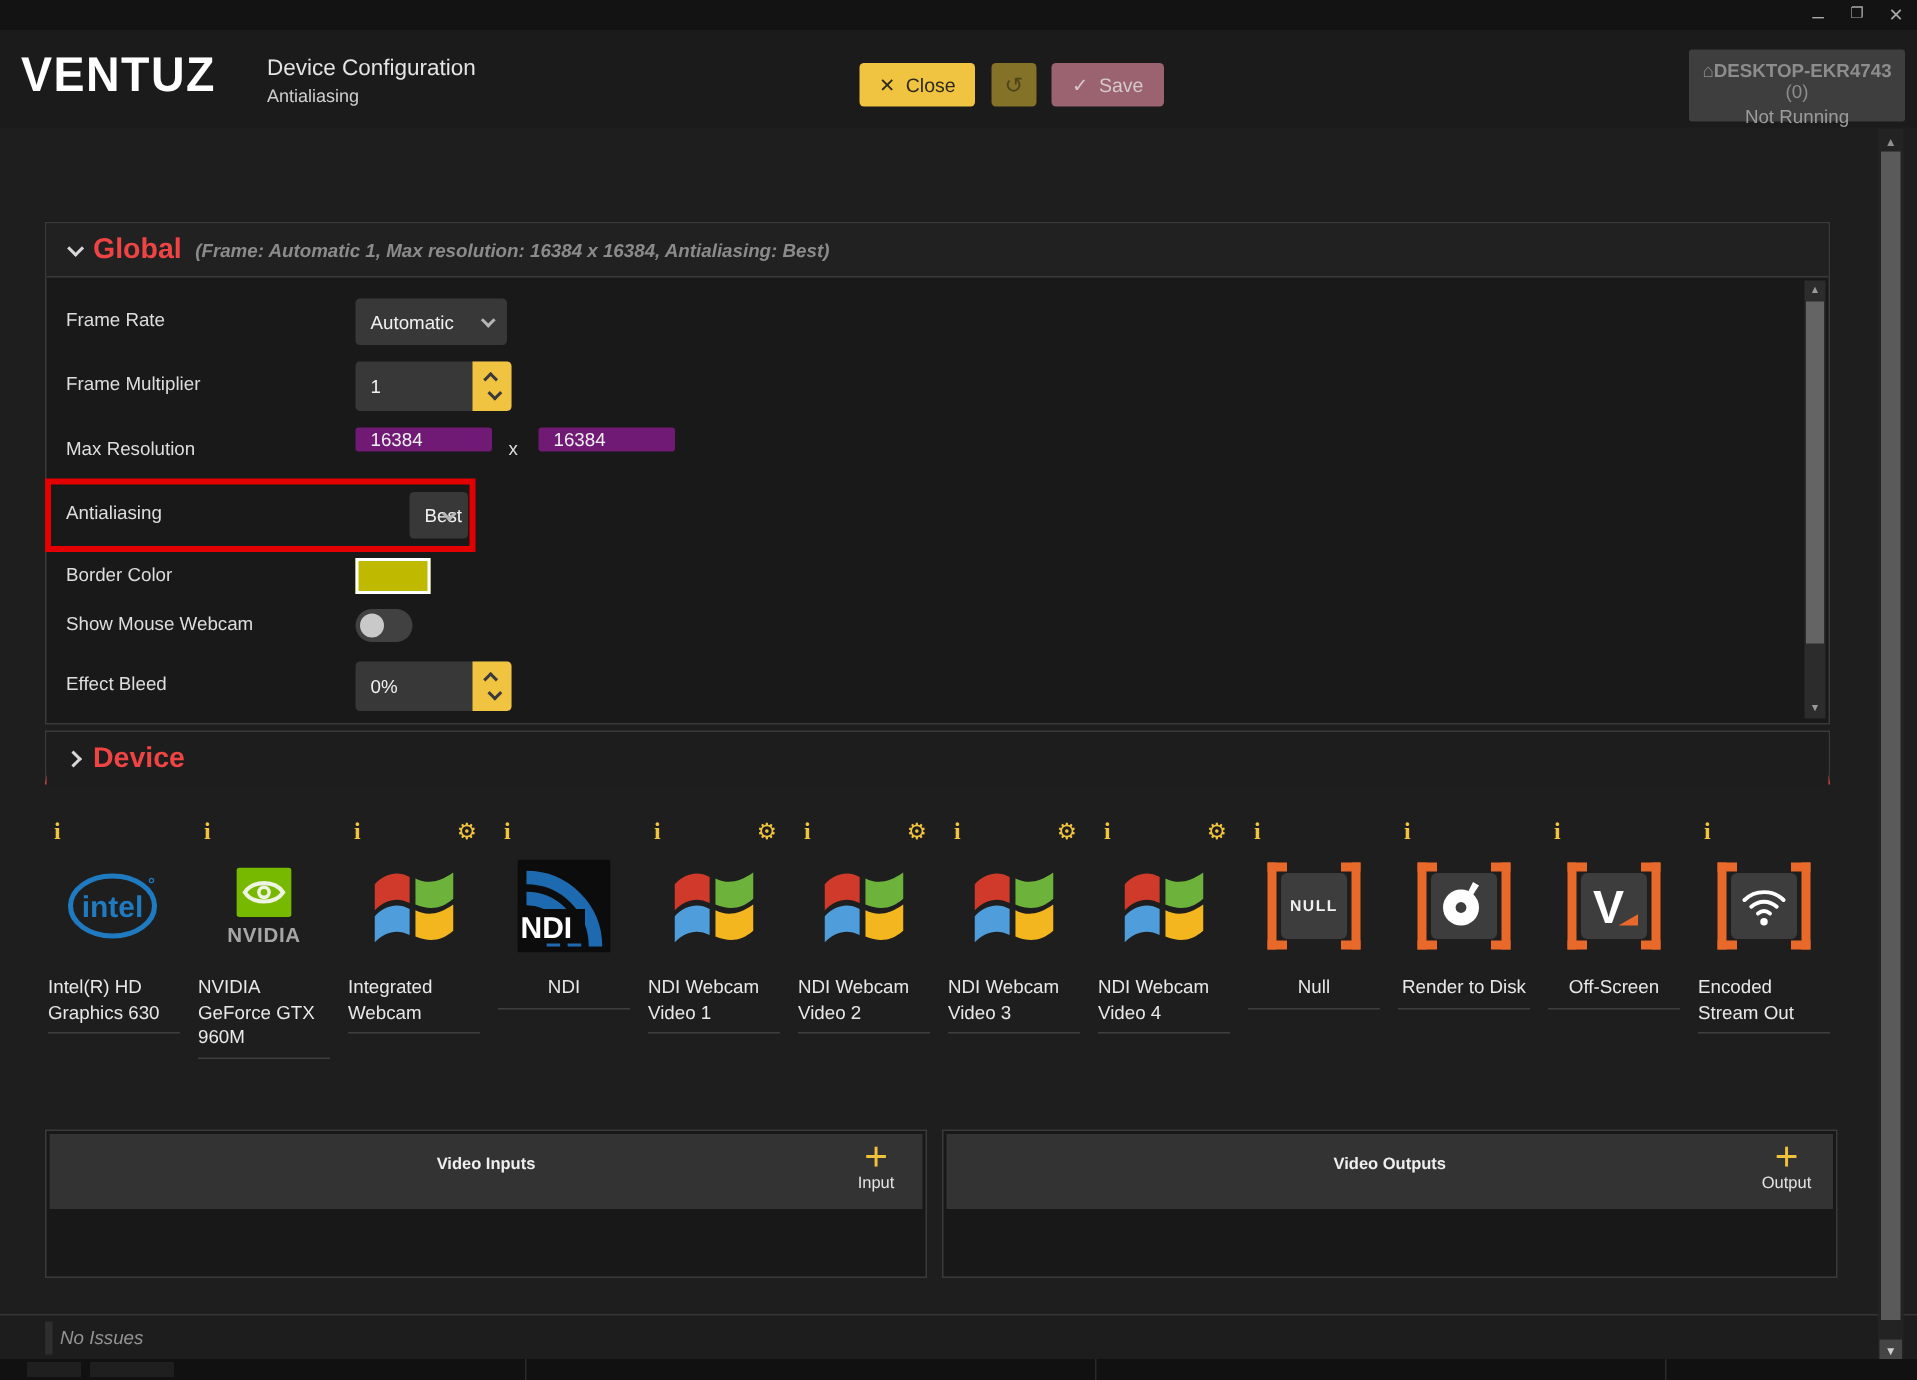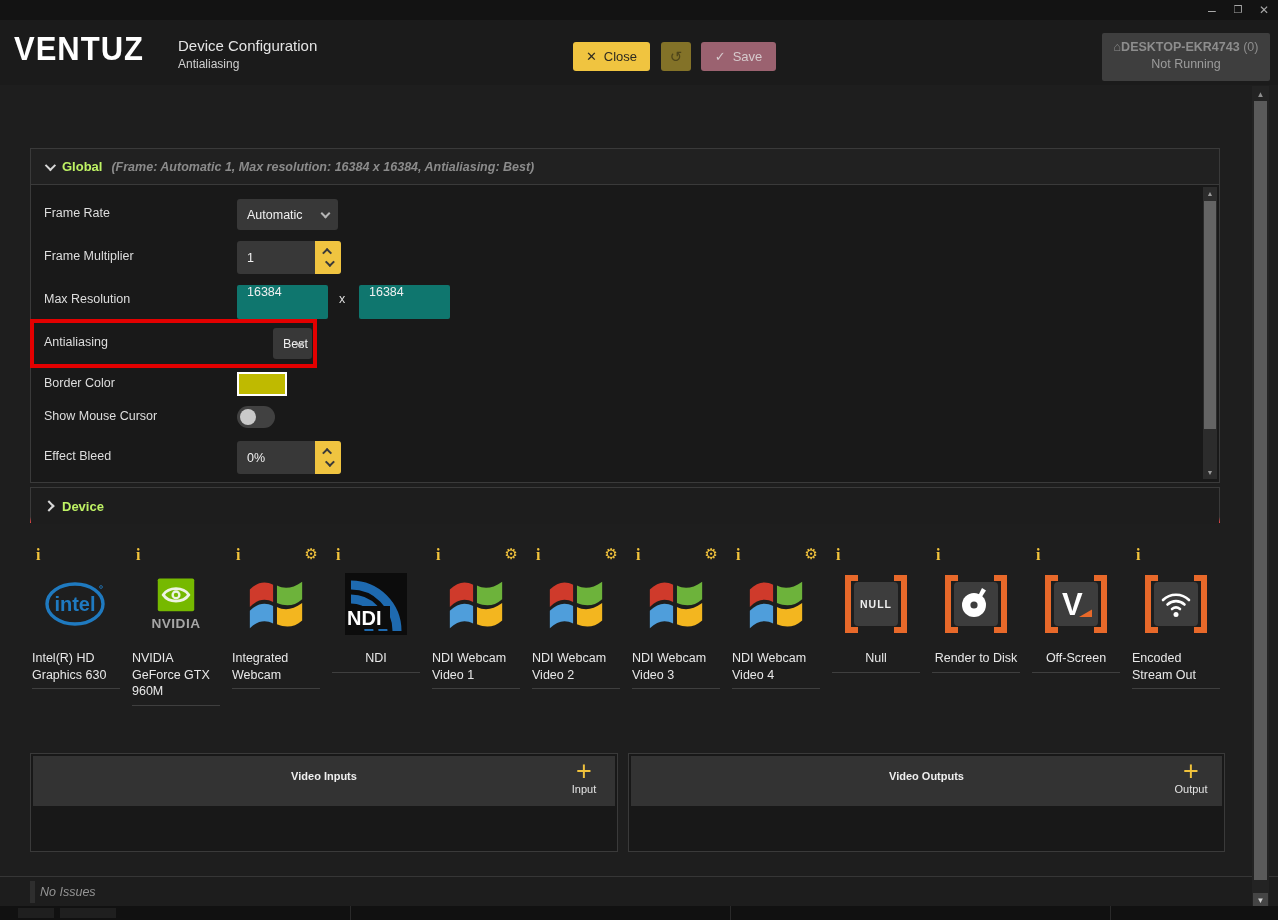--- a/index.html
+++ b/index.html
@@ -26,7 +26,7 @@
   .btn-close { left:573px; width:77px; background:#f0c440; color:#2e2a20; }
   .btn-revert { left:661px; width:30px; background:#837228; color:#4f451a; font-size:15px; }
   .btn-save { left:701px; width:75px; background:#9b6270; color:#d6cacd; }
-  .machinebox { position:absolute; right:8px; top:13px; width:168px; height:48px; background:#3e3e3e;
+  .machinebox { position:absolute; right:8px; top:13px; width:144px; height:48px; background:#3e3e3e;
     border-radius:2px; text-align:center; padding-top:7px; }
   .machinebox .m1 { color:#8d8d8d; font-size:12.5px; font-weight:bold; }
   .machinebox .m1 .cnt { font-weight:normal; color:#8d8d8d; }

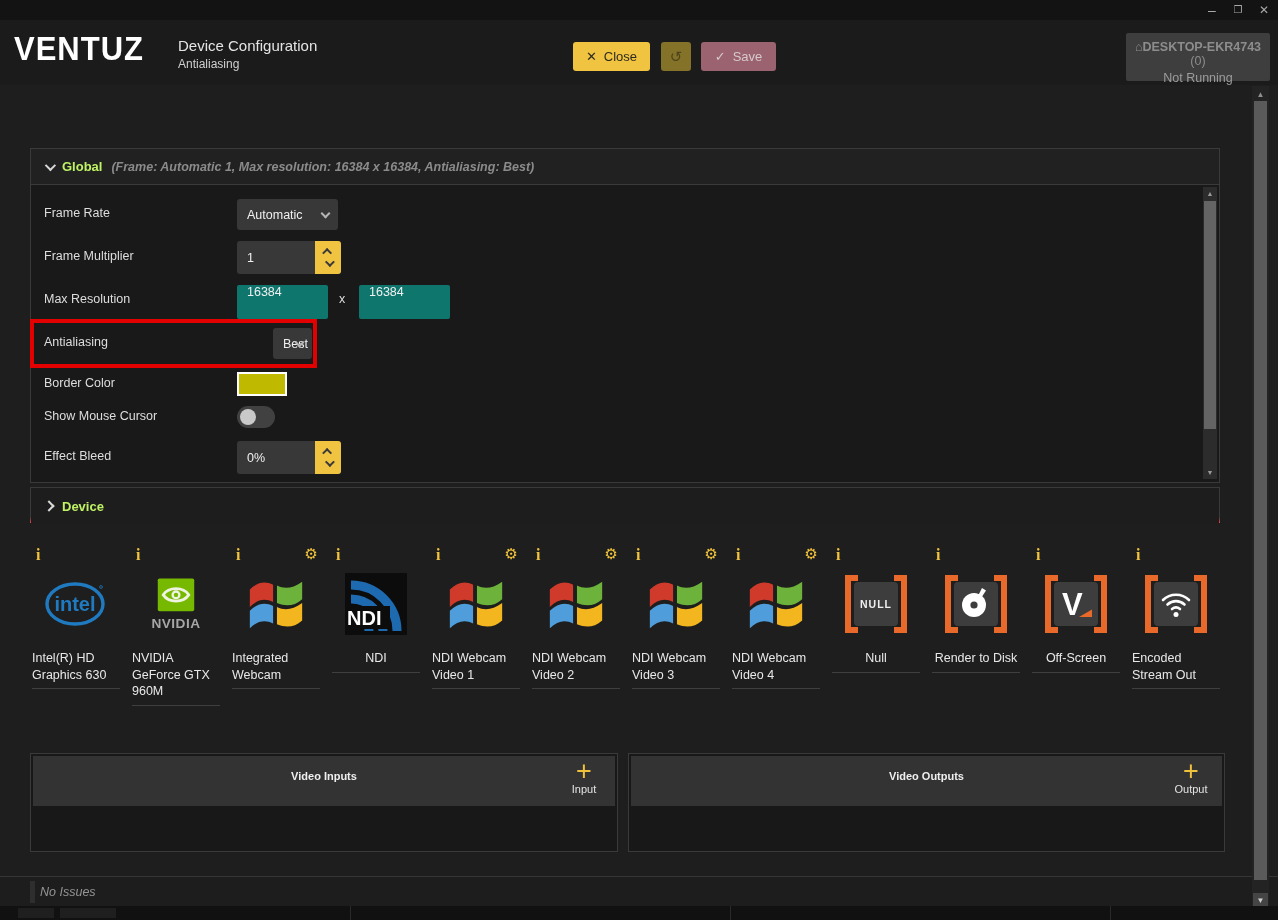--- a/index.html
+++ b/index.html
@@ -44,7 +44,7 @@
   .panel-global { top:148px; height:335px; }
   .panel-header { position:relative; height:36px; background:#212121; border-bottom:1px solid #3a3a3a;
     display:flex; align-items:center; padding-left:14px; gap:9px; cursor:pointer; }
-  .panel-title { color:#bef264; font-size:13px; font-weight:bold; }
+  .panel-title { color:#ef4444; font-size:19px; font-weight:bold; }
   .panel-summary { color:#8b8b8b; font-size:12.5px; font-weight:bold;font-style:italic; }
   .chev { width:8px; height:8px; border-right:2px solid #d8d8d8; border-bottom:2px solid #d8d8d8; display:inline-block; }
   .chev.down { transform:rotate(45deg) translateY(-2px); }

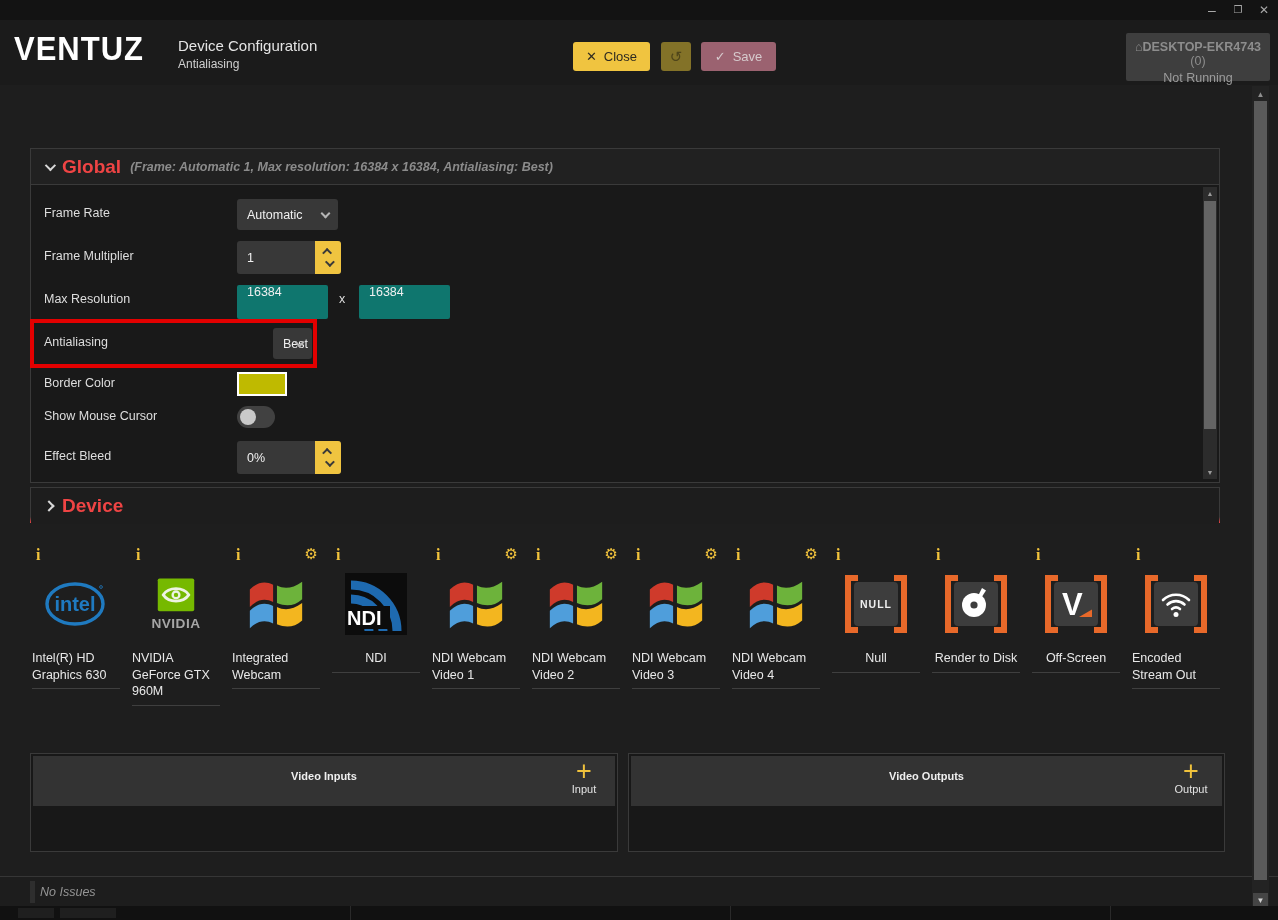--- a/index.html
+++ b/index.html
@@ -58,8 +58,8 @@
     color:#f0f0f0; font-size:12.5px; display:flex; align-items:center; padding:0 26px 0 10px; cursor:pointer; }
   .dd-chev { position:absolute; right:9px; top:11px; width:7px; height:7px;
     border-right:2px solid #b5b5b5; border-bottom:2px solid #b5b5b5; transform:rotate(45deg); }
-  .textinput { position:absolute; height:34px; background:#0f766e; border-radius:2px; color:#f0f0f0;
-    font-size:12.5px; display:flex; padding-left:10px; cursor:text; }
+  .textinput { position:absolute; height:16px; background:#701a75; border-radius:2px; color:#f0f0f0;
+    font-size:12.5px; display:flex; align-items:center; padding-left:10px; cursor:text; }
   .spininput { position:absolute; left:206px; width:104px; height:33px; background:#383838; border-radius:3px;
     color:#f0f0f0; font-size:12.5px; display:flex; align-items:center; padding-left:10px; cursor:text; }
   .spinner { position:absolute; right:0; top:0; width:26px; height:33px; background:#f0c440;

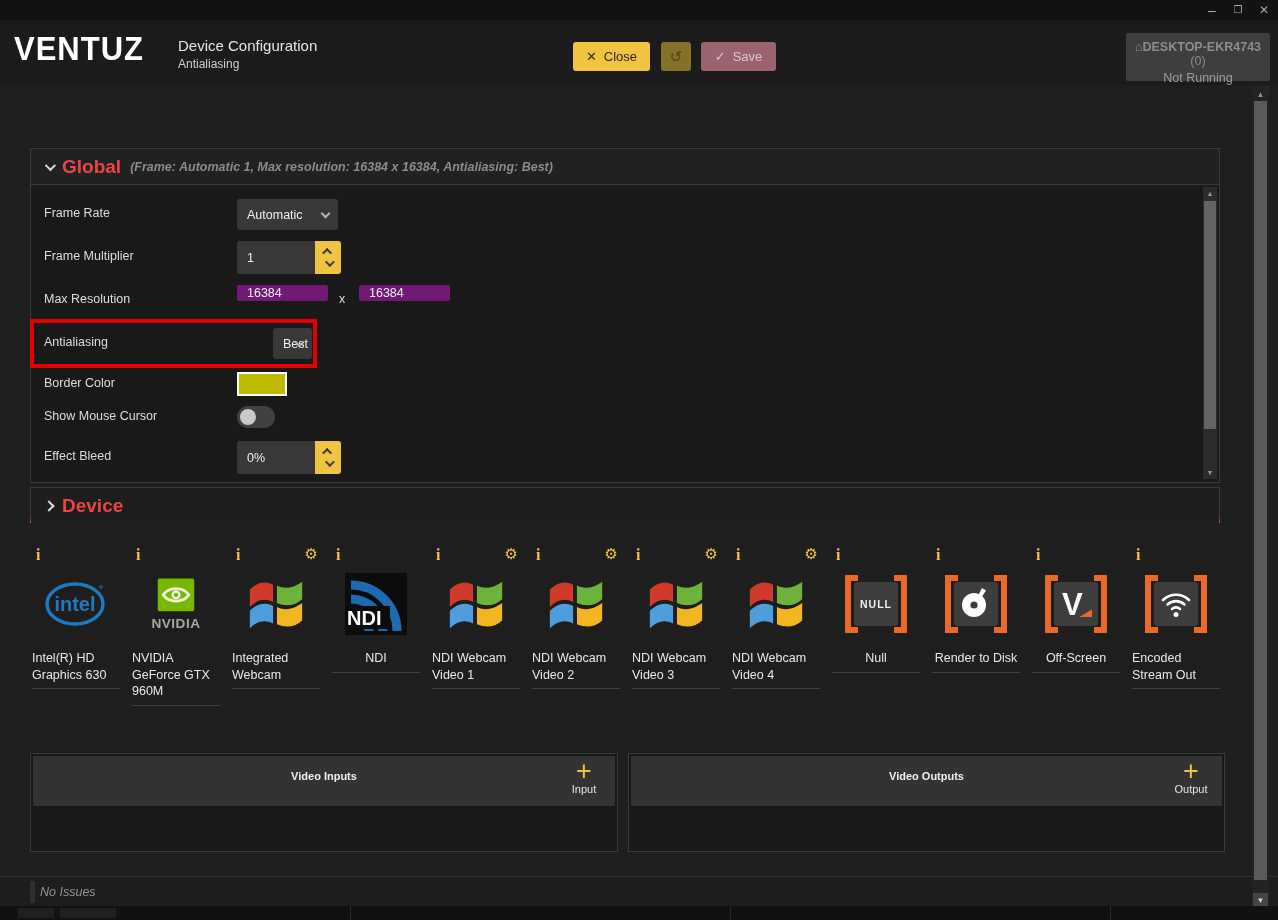--- a/index.html
+++ b/index.html
@@ -205,7 +205,7 @@
     <div class="row-label" style="top:227px">Border Color</div>
     <div class="swatch" style="top: 223px; background: rgb(191, 186, 0);" id="swatch"></div>
 
-    <div class="row-label" style="top:260px">Show Mouse Cursor</div>
+    <div class="row-label" style="top:260px">Show Mouse Webcam</div>
     <div class="toggle" style="top:257px">
       <div class="knob"></div>
     </div>

